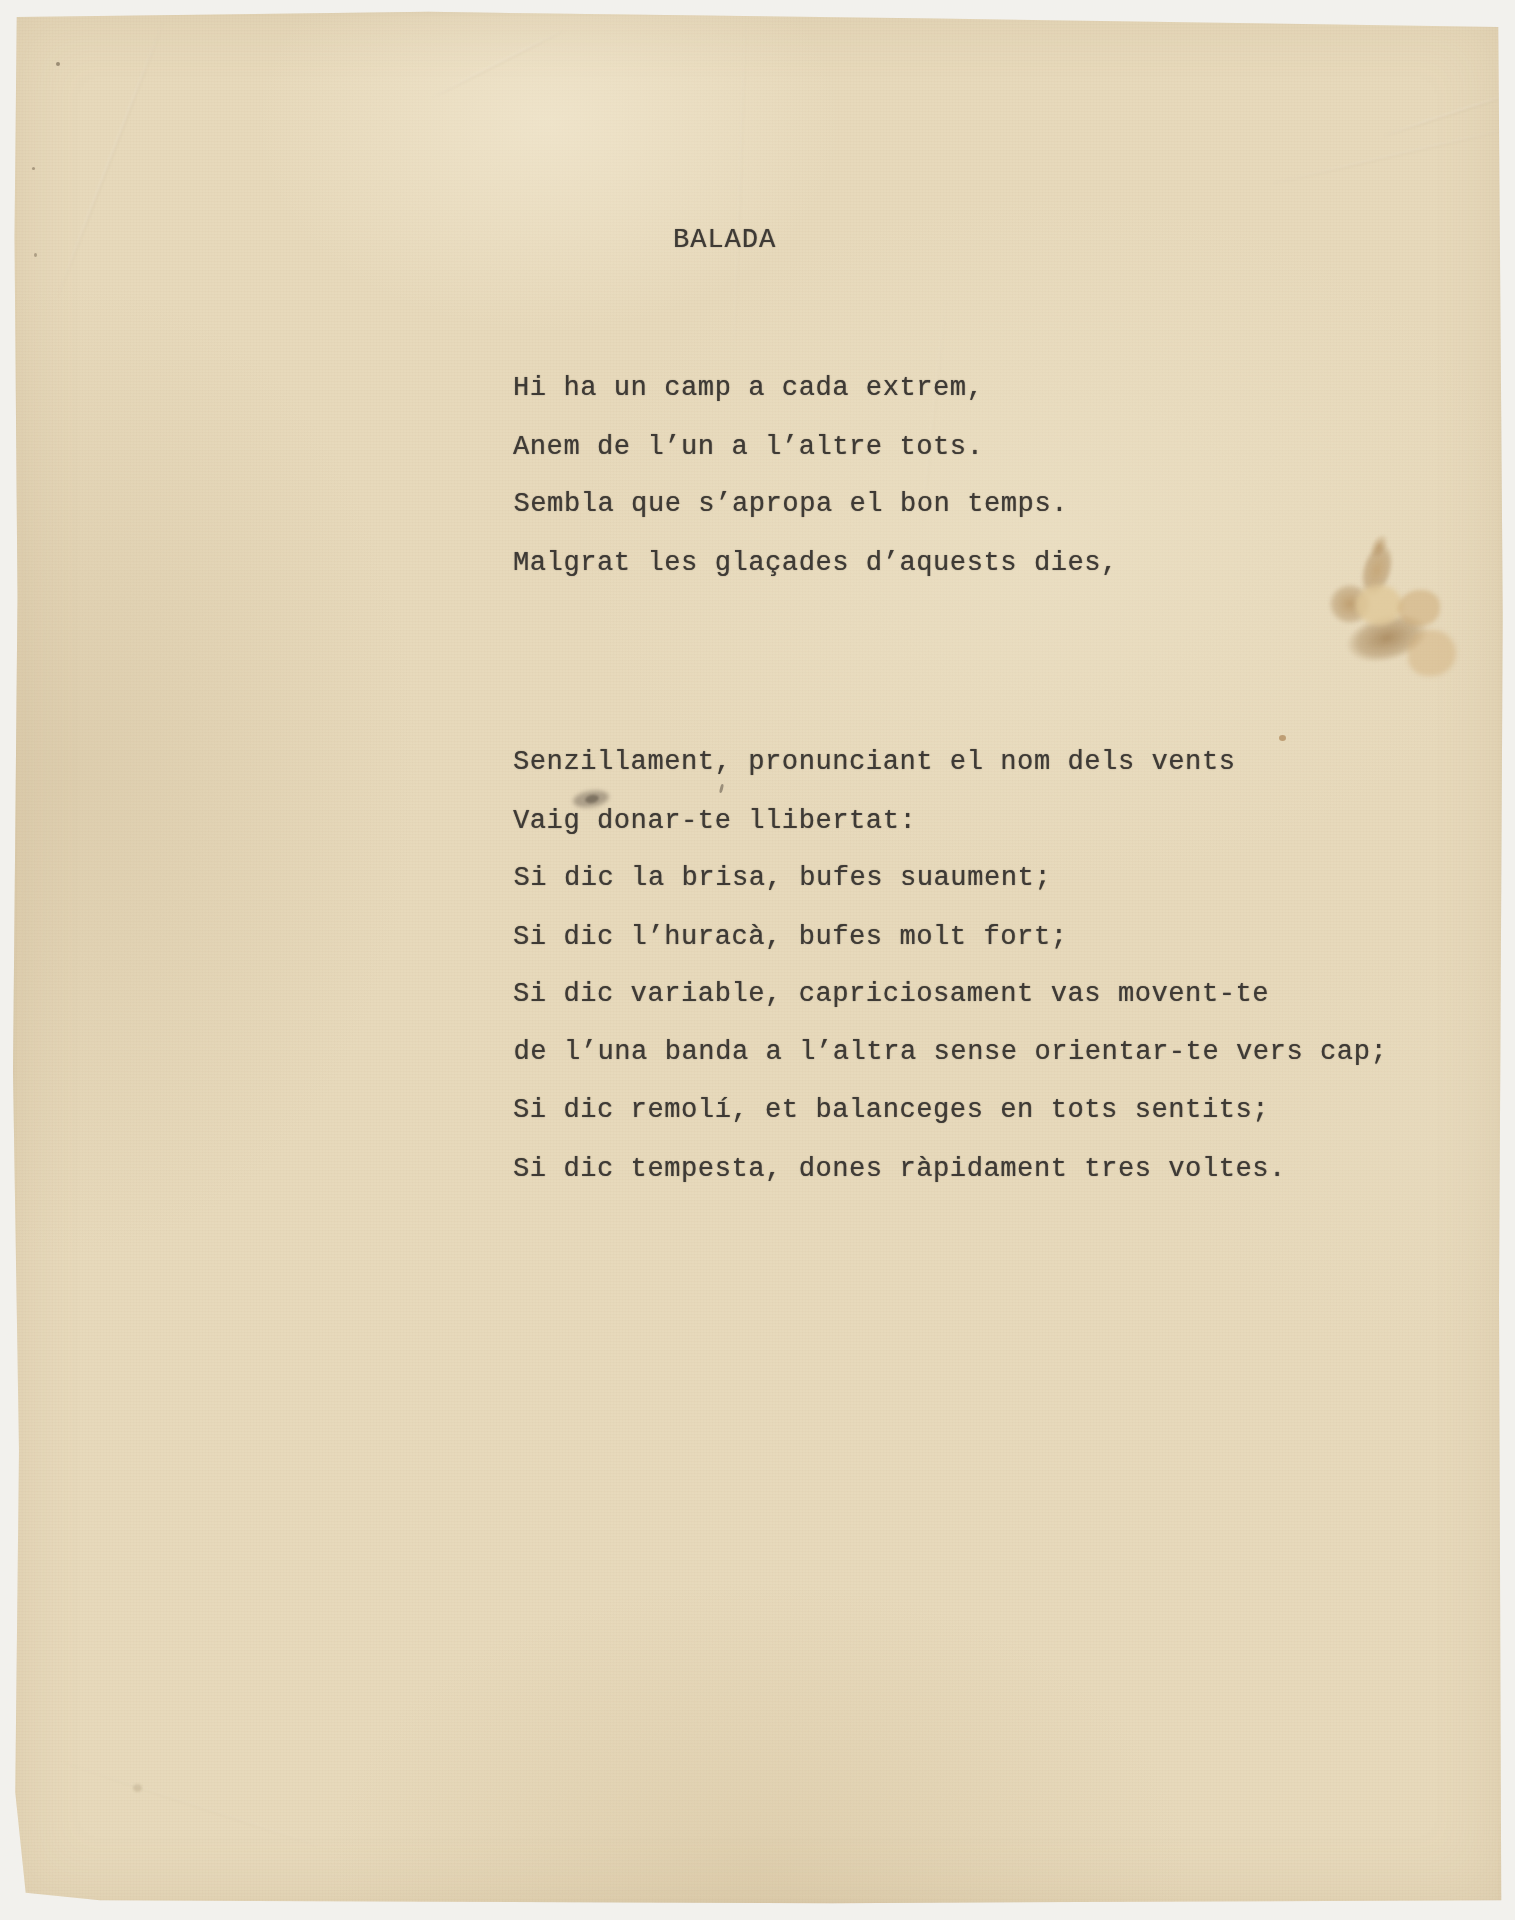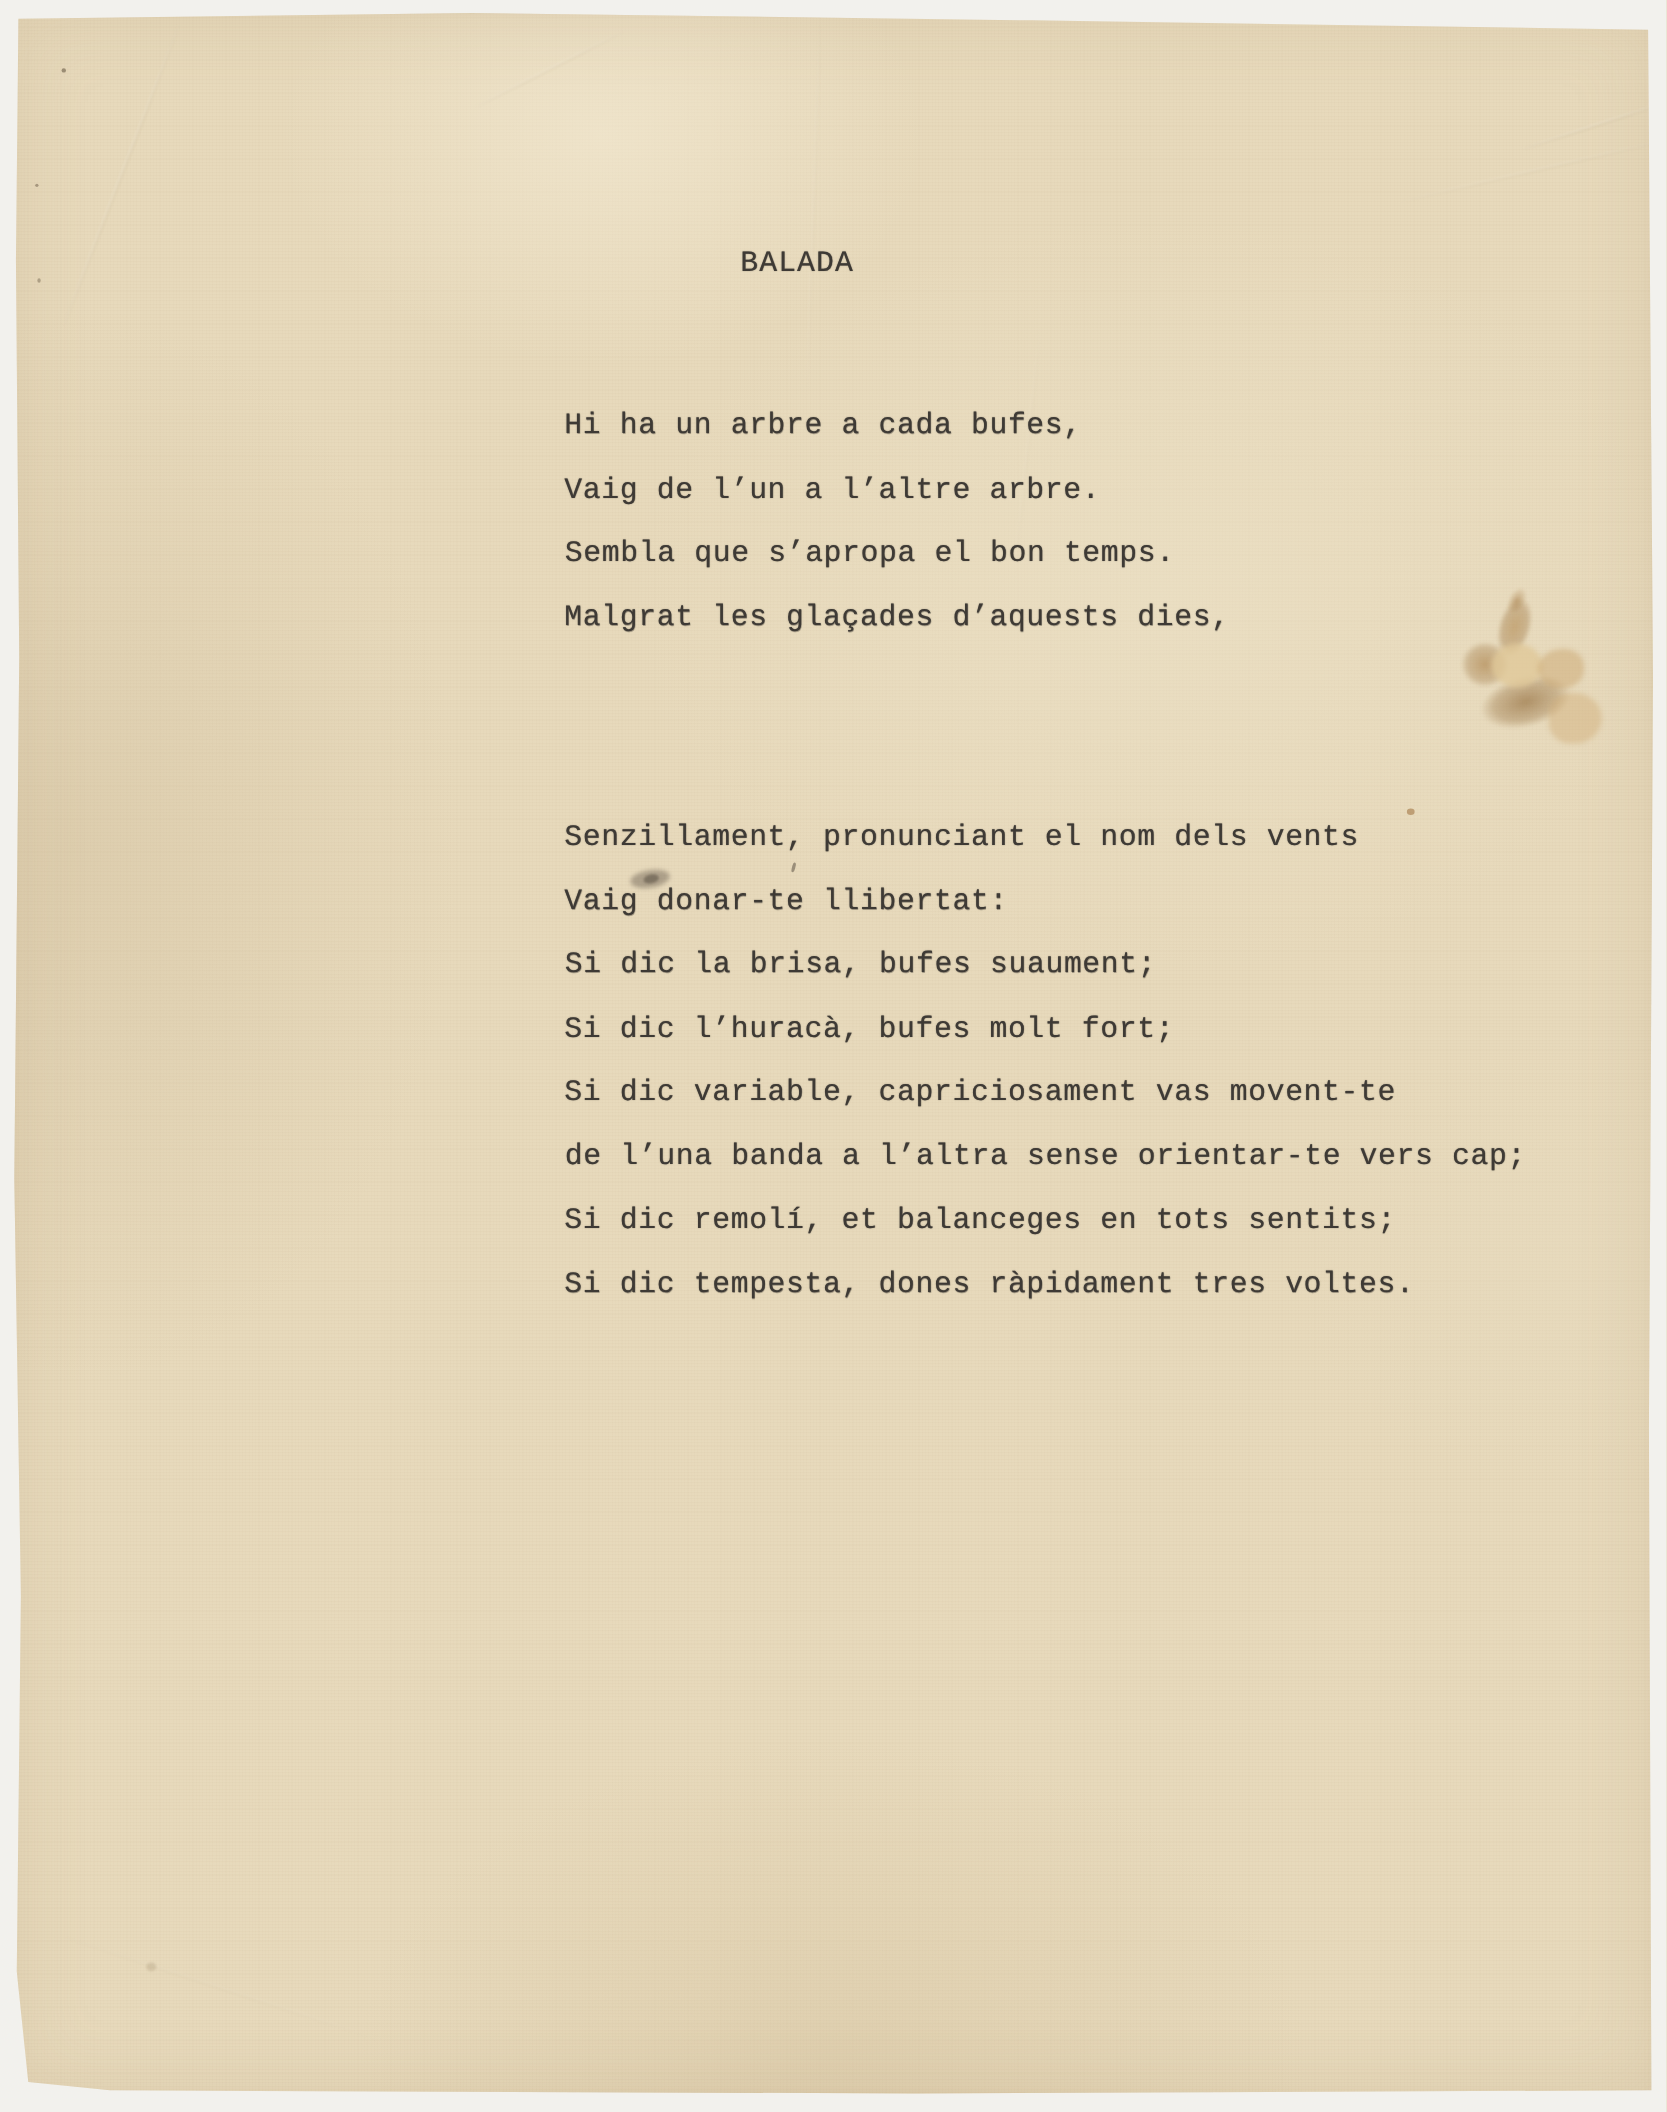--- a/index.html
+++ b/index.html
@@ -118,7 +118,7 @@
 
     <h1 class="typed title">BALADA</h1>
 
-    <div class="typed stanza stanza-1"><div class="line">Hi ha un arbre a cada bufes,</div><div class="line">Vaig de l’un a l’altre arbre.</div><div class="line">Sembla que s’apropa el bon temps.</div><div class="line">Malgrat les glaçades d’aquests dies,</div></div>
+    <div class="typed stanza stanza-1"><div class="line">Hi ha un camp a cada extrem,</div><div class="line">Vaig de l’un a l’altre arbre.</div><div class="line">Sembla que s’apropa el bon temps.</div><div class="line">Malgrat les glaçades d’aquests dies,</div></div>
 
     <div class="typed stanza stanza-2"><div class="line">Senzillament, pronunciant el nom dels vents</div><div class="line">Vaig donar-te llibertat:</div><div class="line">Si dic la brisa, bufes suaument;</div><div class="line">Si dic l’huracà, bufes molt fort;</div><div class="line">Si dic variable, capriciosament vas movent-te</div><div class="line">de l’una banda a l’altra sense orientar-te vers cap;</div><div class="line">Si dic remolí, et balanceges en tots sentits;</div><div class="line">Si dic tempesta, dones ràpidament tres voltes.</div></div>
 

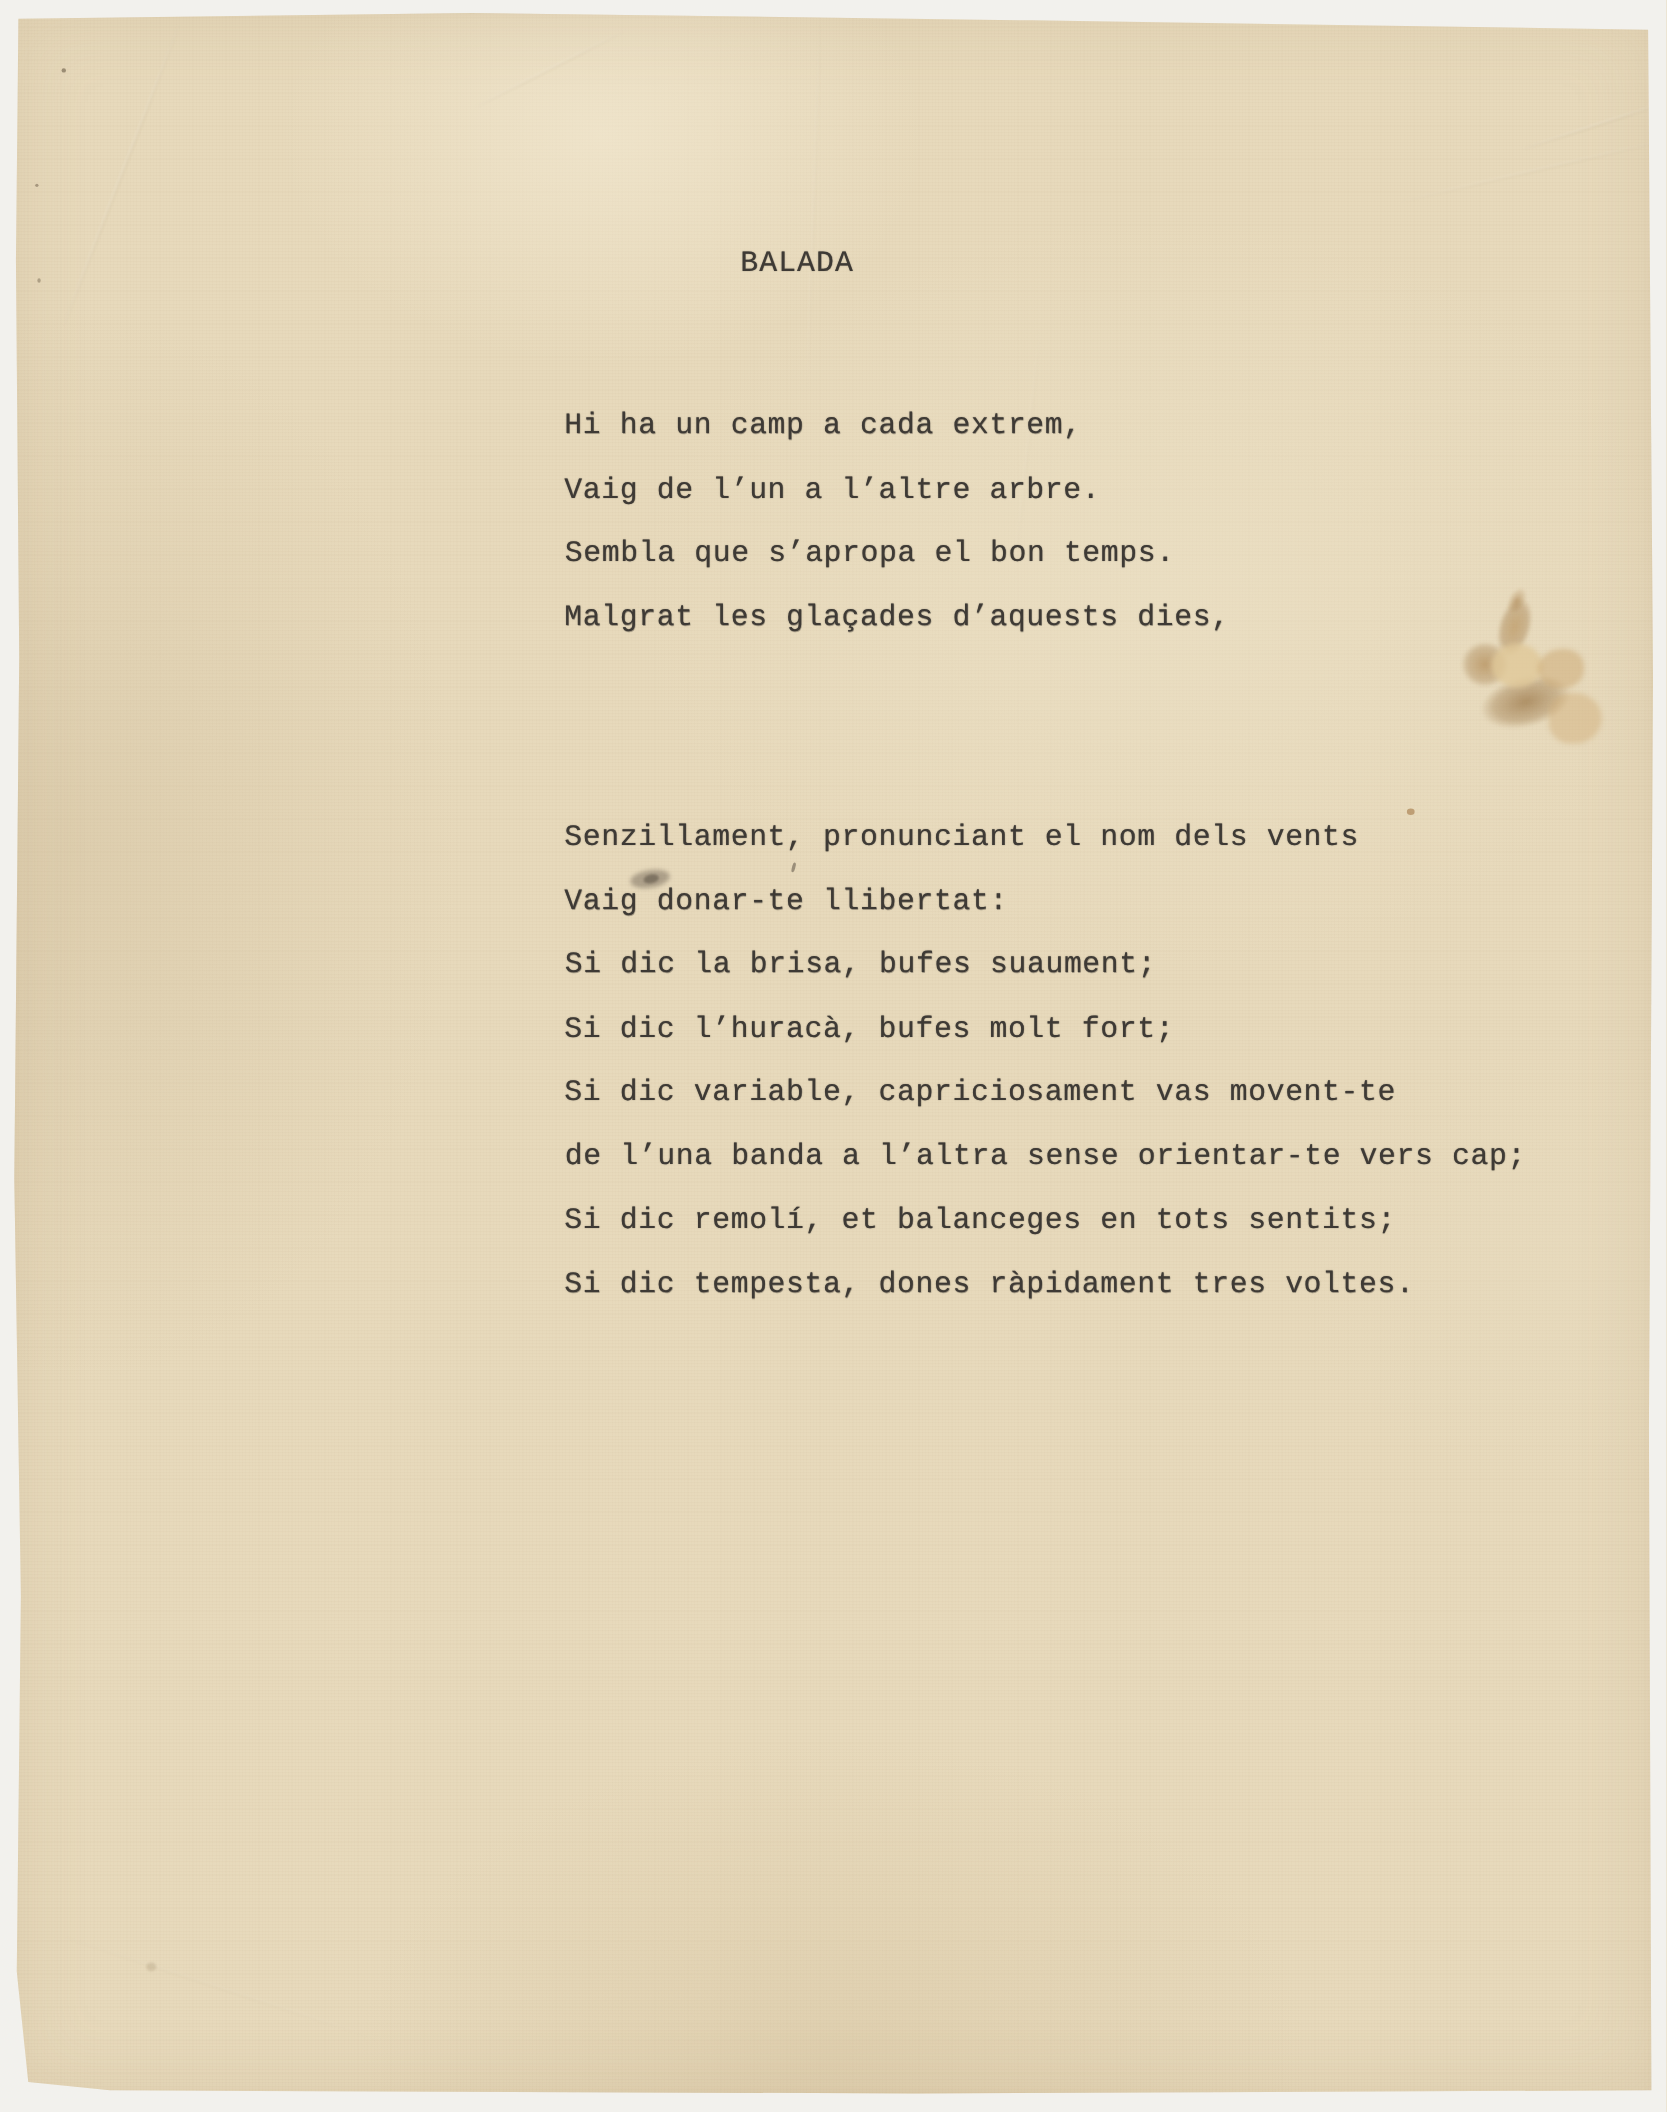--- a/index.html
+++ b/index.html
@@ -118,7 +118,7 @@
 
     <h1 class="typed title">BALADA</h1>
 
-    <div class="typed stanza stanza-1"><div class="line">Hi ha un camp a cada extrem,</div><div class="line">Vaig de l’un a l’altre arbre.</div><div class="line">Sembla que s’apropa el bon temps.</div><div class="line">Malgrat les glaçades d’aquests dies,</div></div>
+    <div class="typed stanza stanza-1"><div class="line">Hi ha un camp a cada extrem,</div><div class="line">Anem de l’un a l’altre tots.</div><div class="line">Sembla que s’apropa el bon temps.</div><div class="line">Malgrat les glaçades d’aquests dies,</div></div>
 
     <div class="typed stanza stanza-2"><div class="line">Senzillament, pronunciant el nom dels vents</div><div class="line">Vaig donar-te llibertat:</div><div class="line">Si dic la brisa, bufes suaument;</div><div class="line">Si dic l’huracà, bufes molt fort;</div><div class="line">Si dic variable, capriciosament vas movent-te</div><div class="line">de l’una banda a l’altra sense orientar-te vers cap;</div><div class="line">Si dic remolí, et balanceges en tots sentits;</div><div class="line">Si dic tempesta, dones ràpidament tres voltes.</div></div>
 

